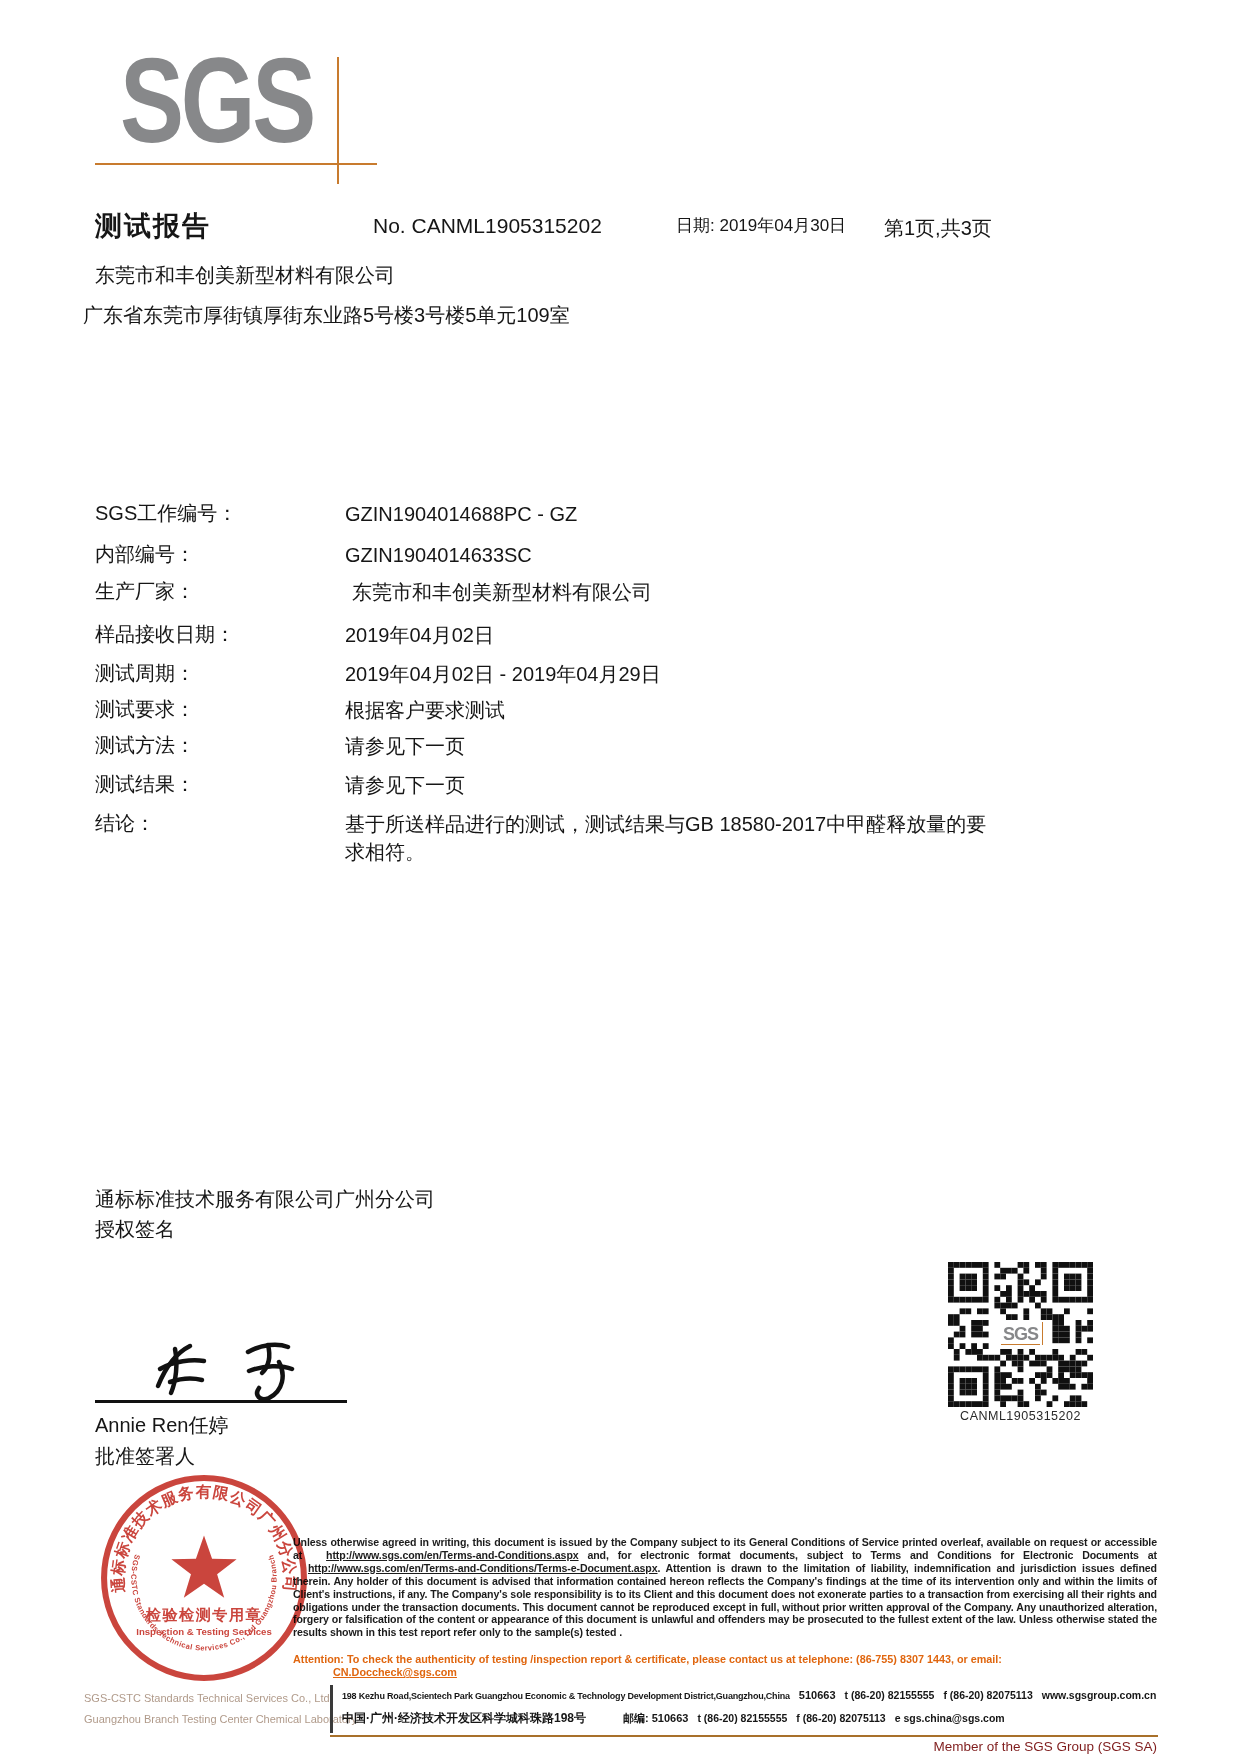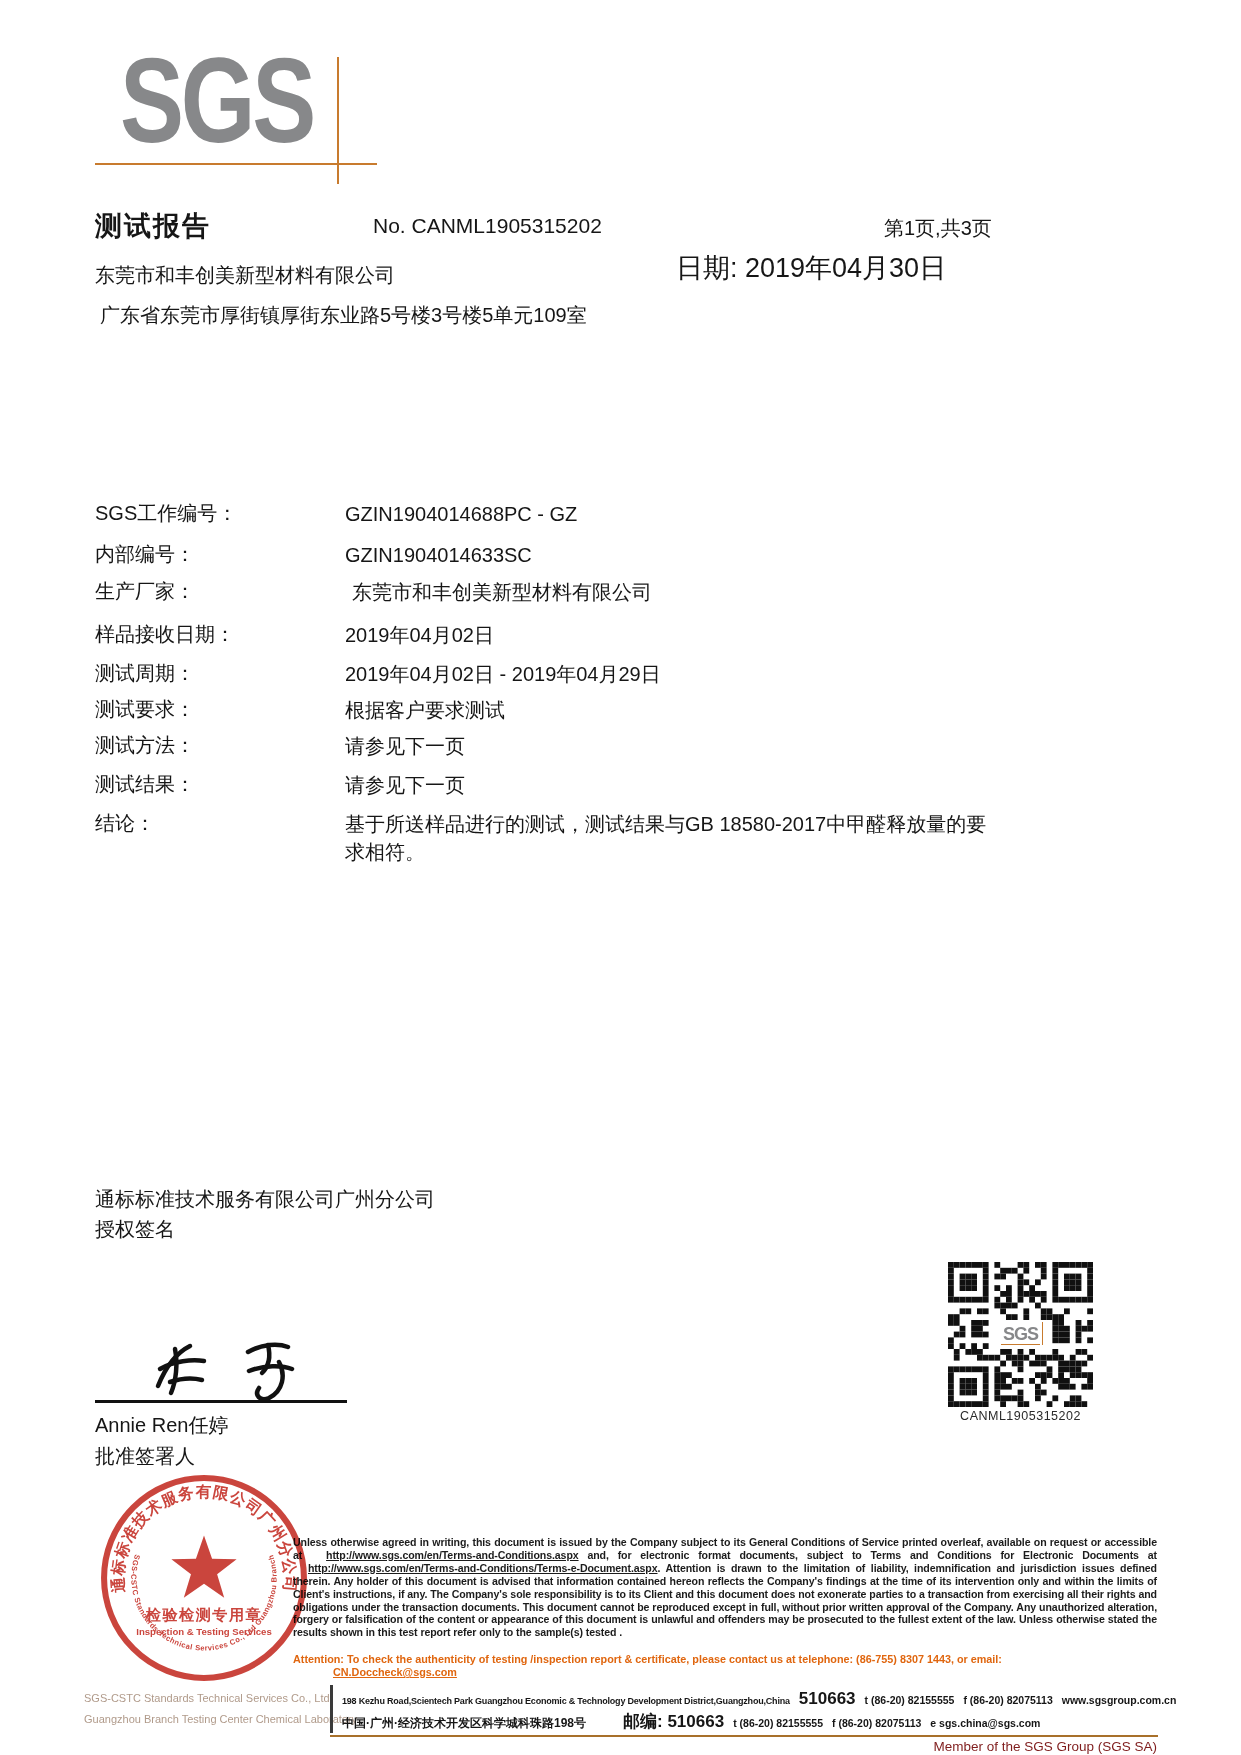--- a/index.html
+++ b/index.html
@@ -16,7 +16,7 @@
   
   .doc-title{left:95px;top:208px;font-size:27px;font-weight:bold;letter-spacing:2px;}
   .report-no{left:373px;top:214px;font-size:21px;}
-  .doc-date{left:676px;top:214px;font-size:27px;margin-top:36px;}
+  .doc-date{left:676px;top:214px;font-size:17px;}
   .doc-pages{left:884px;top:215px;font-size:20px;}
 
   .applicant-name{left:95px;top:262px;font-size:20px;}

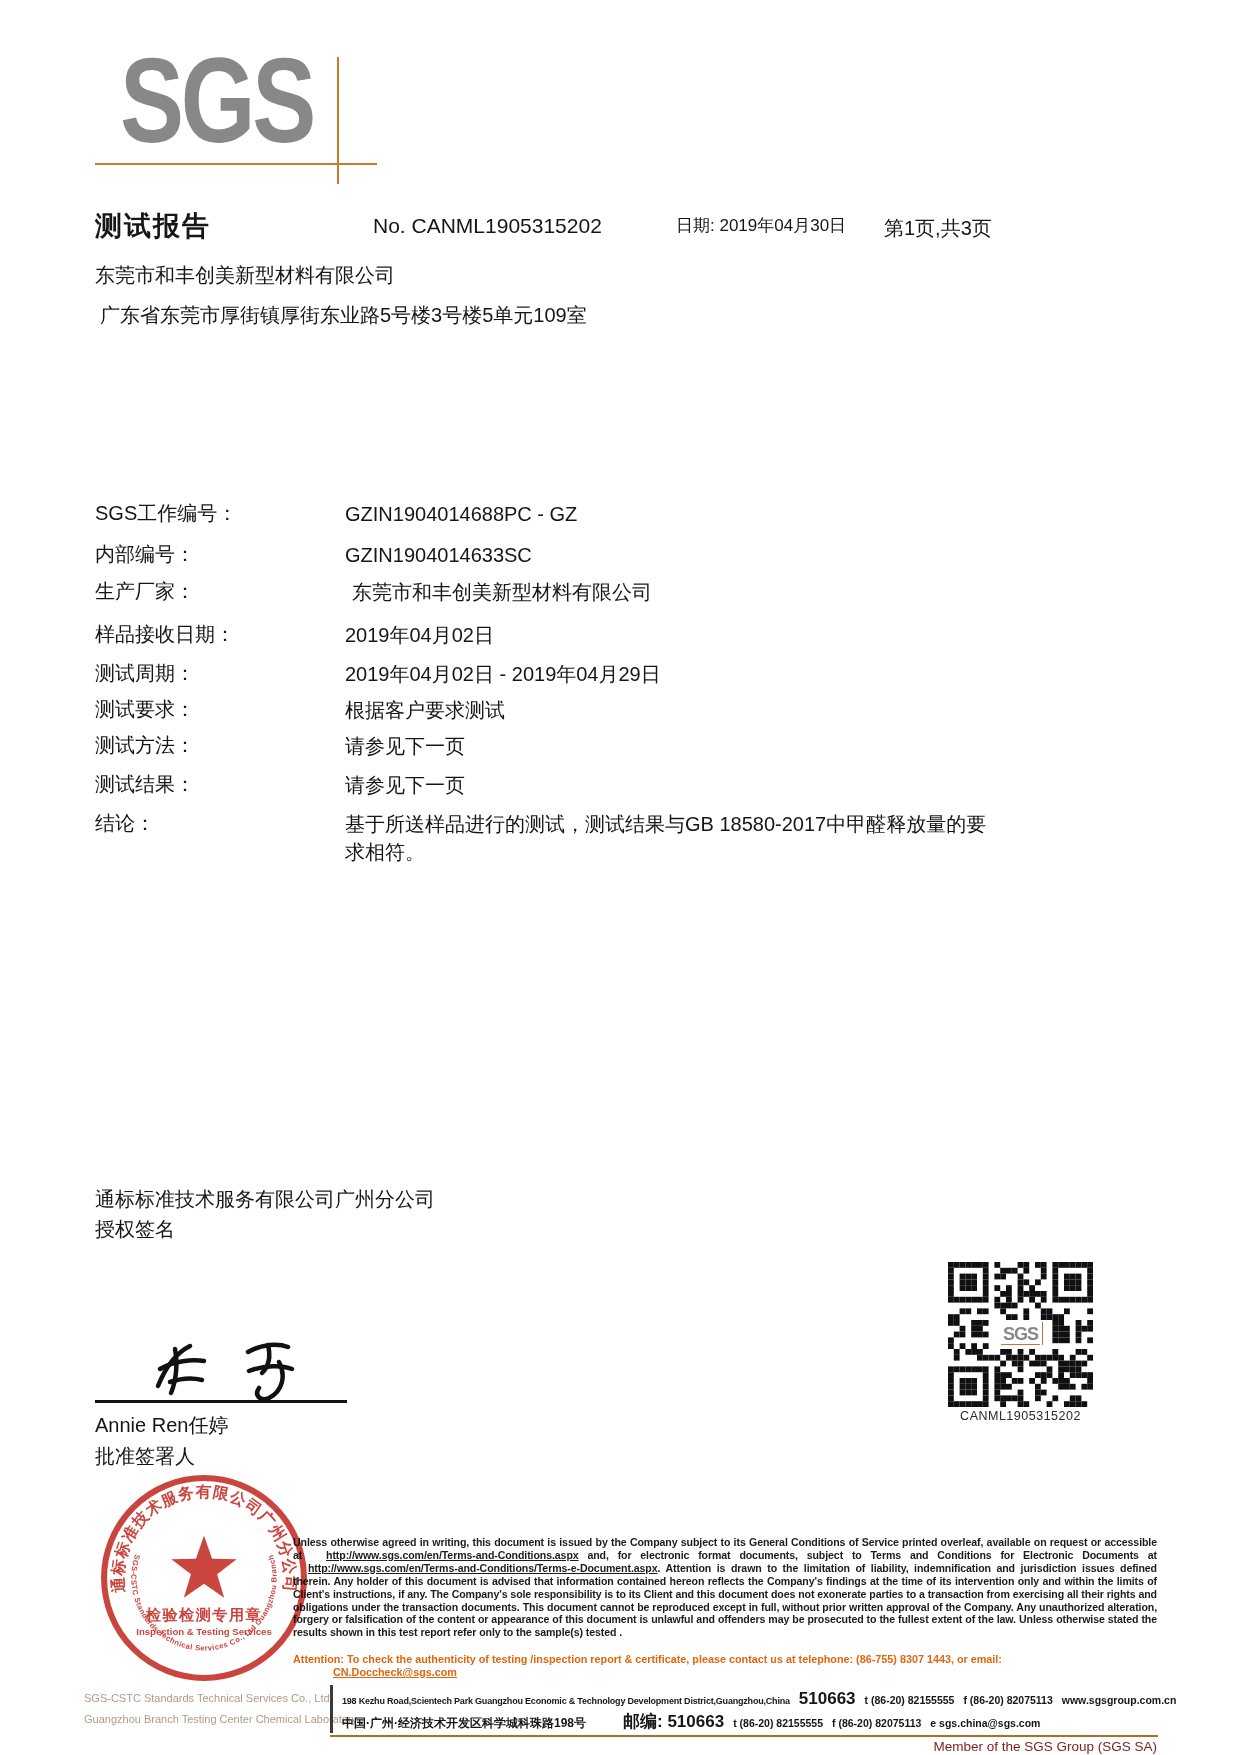--- a/index.html
+++ b/index.html
@@ -20,7 +20,7 @@
   .doc-pages{left:884px;top:215px;font-size:20px;}
 
   .applicant-name{left:95px;top:262px;font-size:20px;}
-  .applicant-address{left:100px;top:302px;font-size:20px;}
+  .applicant-address{left:83px;top:302px;font-size:20px;}
   .sample-statement{left:95px;top:457px;font-size:20px;}
 
   .field-label{position:absolute;left:95px;font-size:20px;}

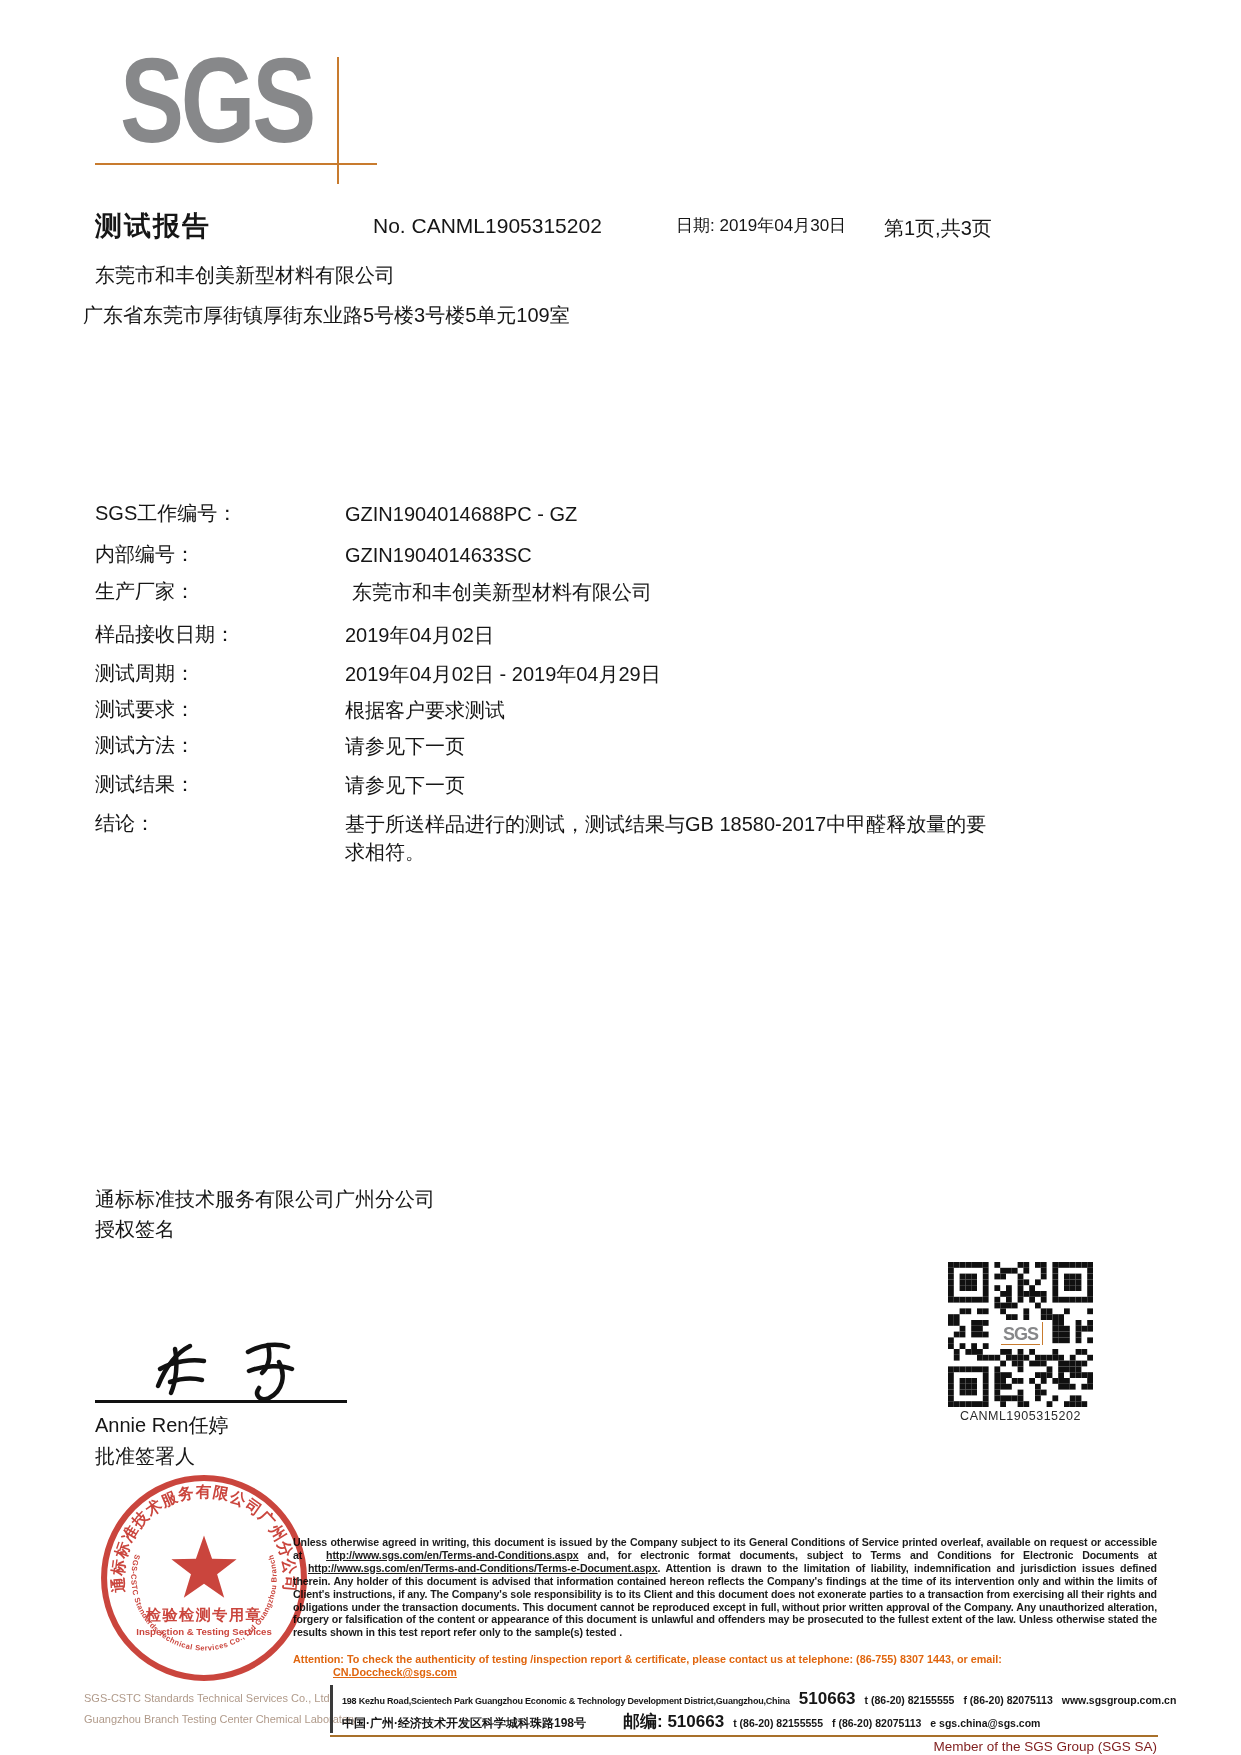--- a/index.html
+++ b/index.html
@@ -64,7 +64,7 @@
   .addr-row2{position:absolute;left:342px;top:1710px;width:816px;display:flex;align-items:baseline;
              gap:9px;white-space:nowrap;}
   .addr-en{font-size:9px;font-weight:bold;letter-spacing:-0.2px;}
-  .addr-num{font-size:17px;font-weight:bold;}
+  .addr-num{font-size:11px;font-weight:bold;}
   .addr-contact{font-size:10.5px;font-weight:bold;}
   .addr-cn{font-size:12px;font-weight:bold;width:272px;}
   .footer-rule{position:absolute;left:330px;top:1735px;width:828px;height:2px;background:#a8702a;}

